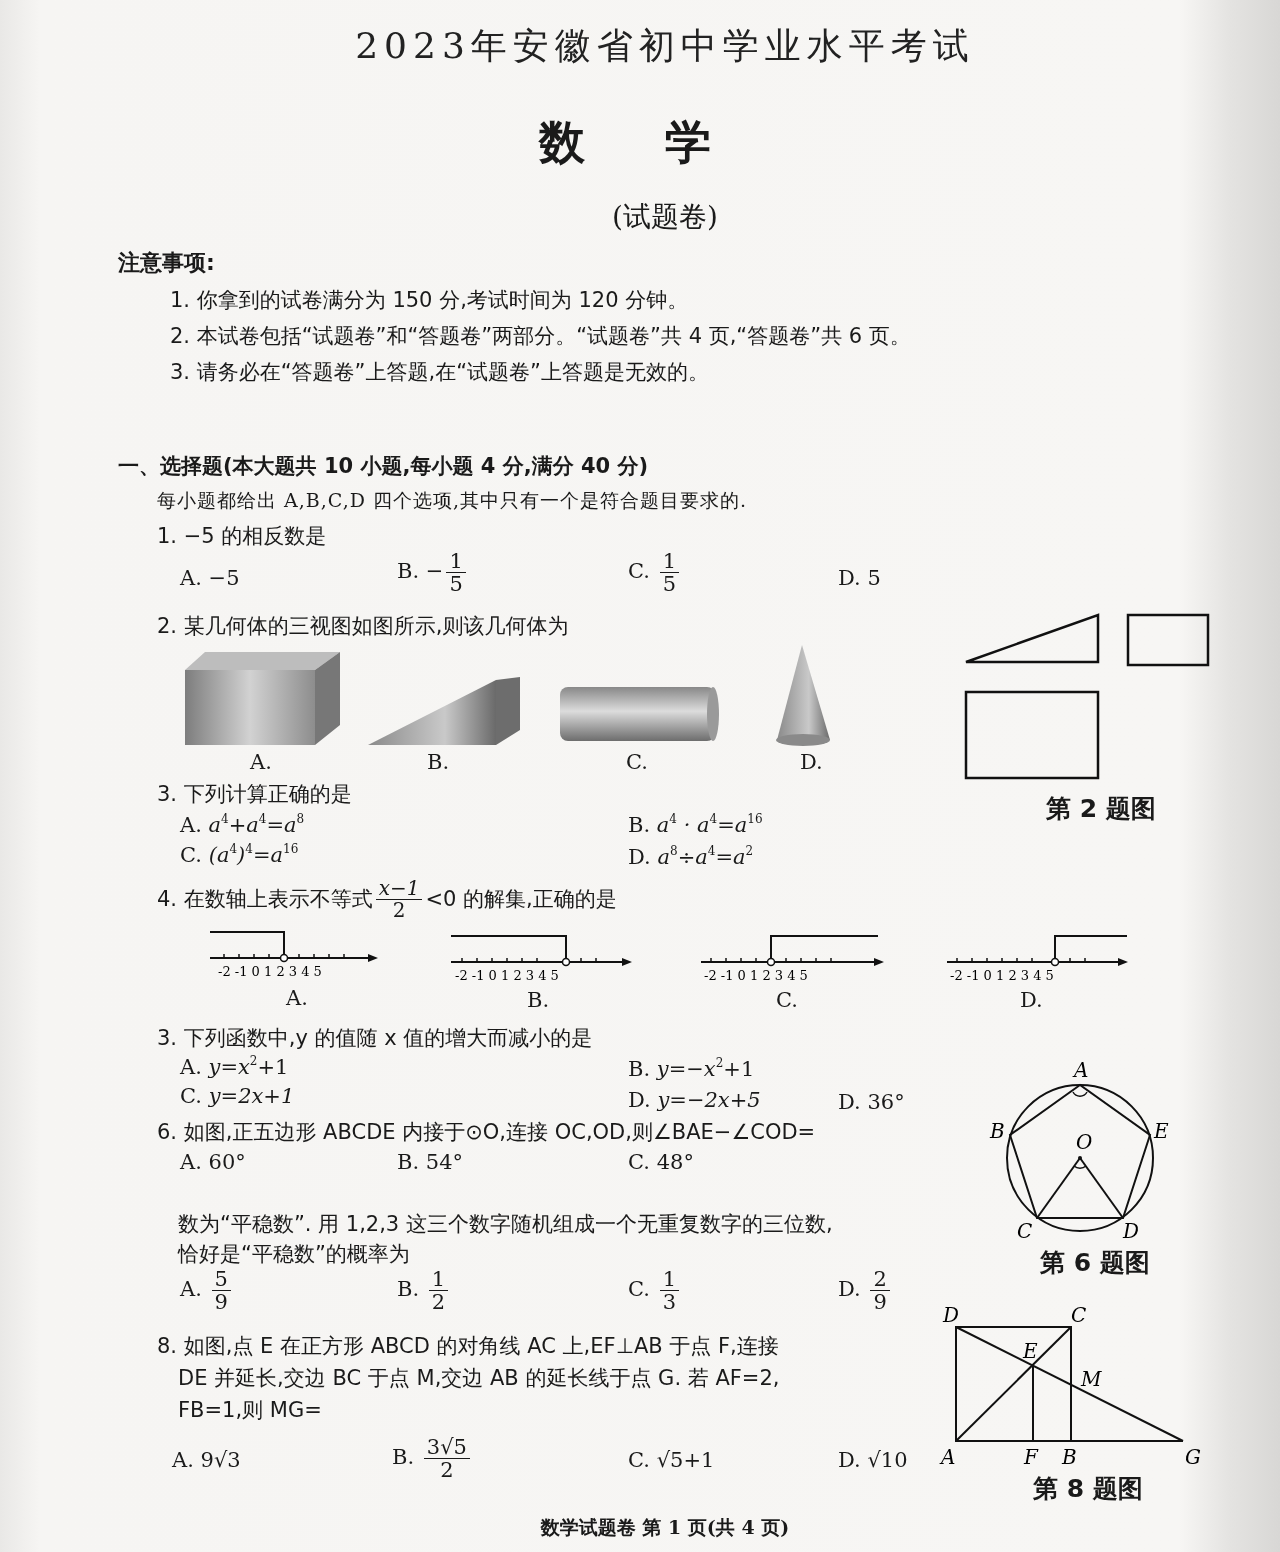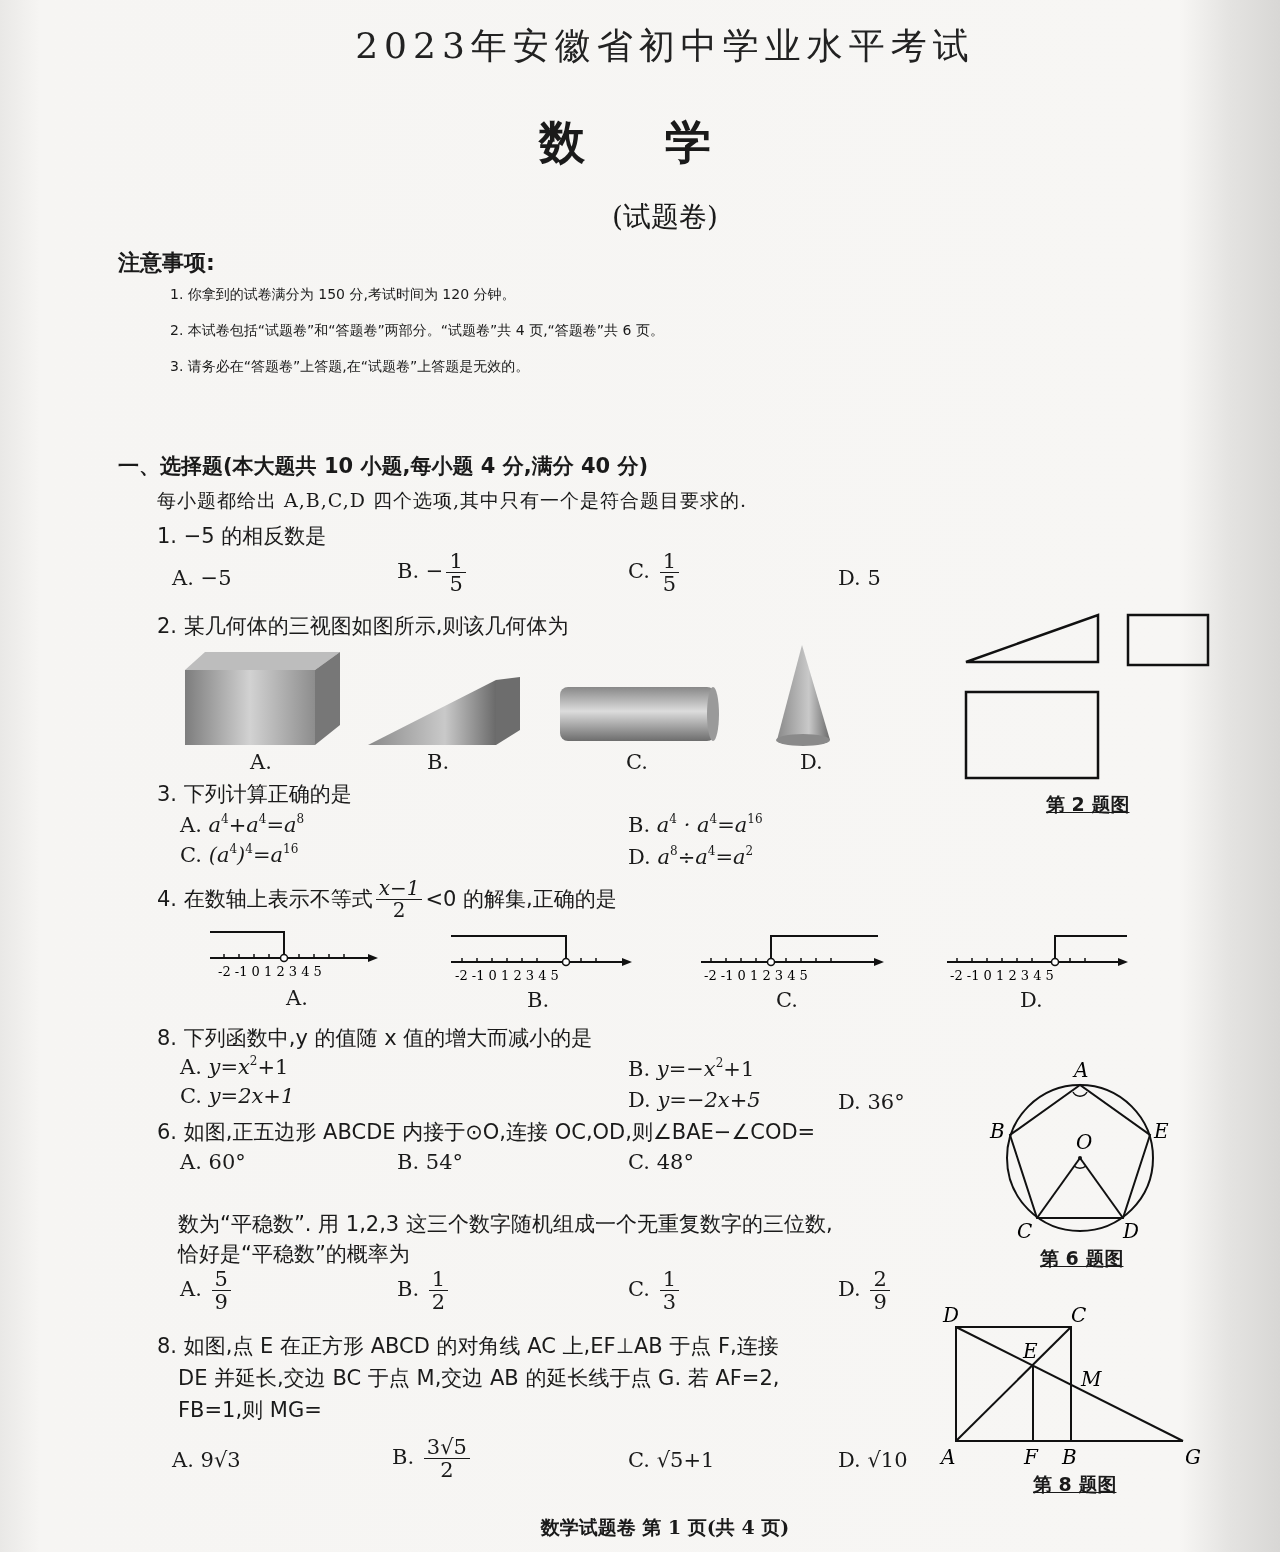--- a/index.html
+++ b/index.html
@@ -23,7 +23,7 @@
   .paper-type { left: 0; width: 1330px; top: 198px; text-align: center; font-size: 28px; }
 
   .notes-heading { left: 118px; top: 248px; font-size: 22px; font-weight: bold; }
-  .note-item { left: 170px; font-size: 14px; }
+  .note-item { left: 170px; font-size: 21px; }
 
   .section-heading { left: 118px; top: 452px; font-size: 21px; font-weight: bold; }
   .section-desc { left: 157px; top: 488px; font-size: 19px; letter-spacing: 1px; }

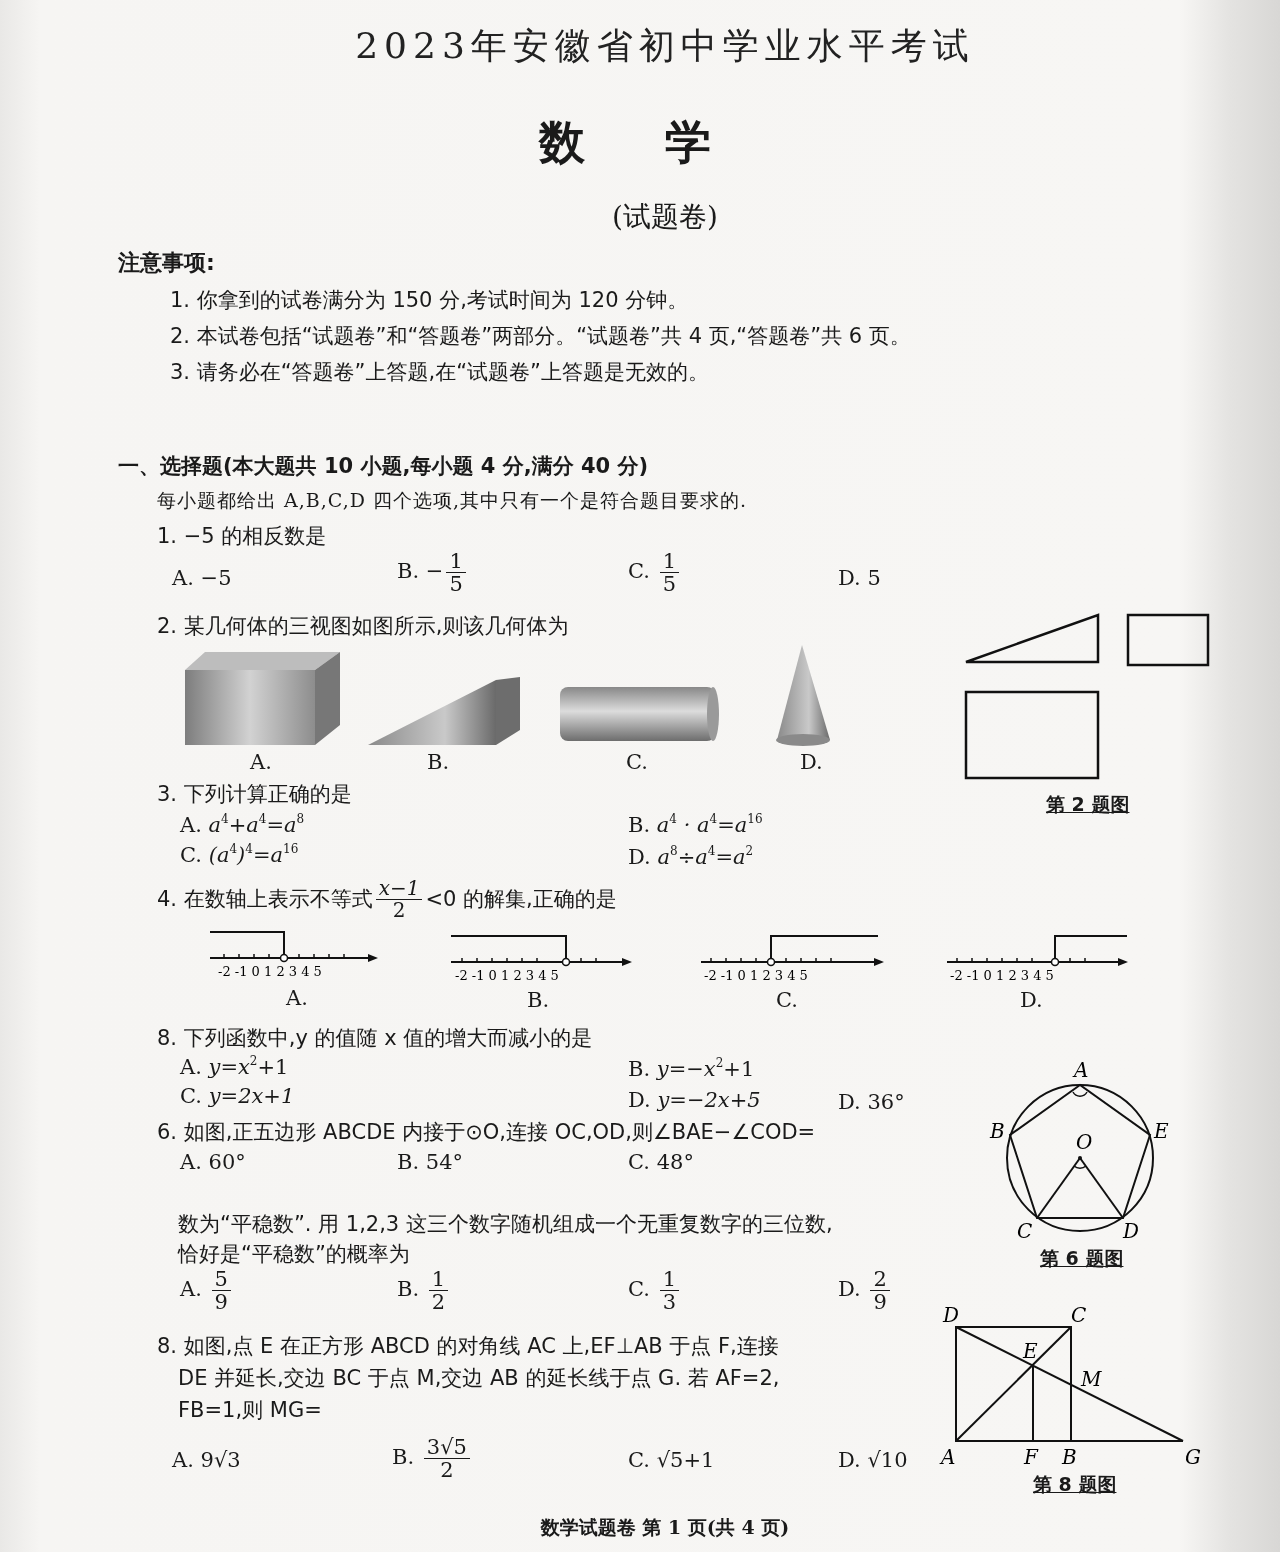--- a/index.html
+++ b/index.html
@@ -61,7 +61,7 @@
   <div class="abs section-desc serif">每小题都给出 A,B,C,D 四个选项,其中只有一个是符合题目要求的.</div>
 
   <div class="abs q-stem sans" style="top:522px">1. −5 的相反数是</div>
-  <div class="abs opt" style="left:172px;top:566px">
+  <div class="abs opt" style="left:180px;top:566px">
     <span>A.</span>
     <span>−5</span>
   </div>

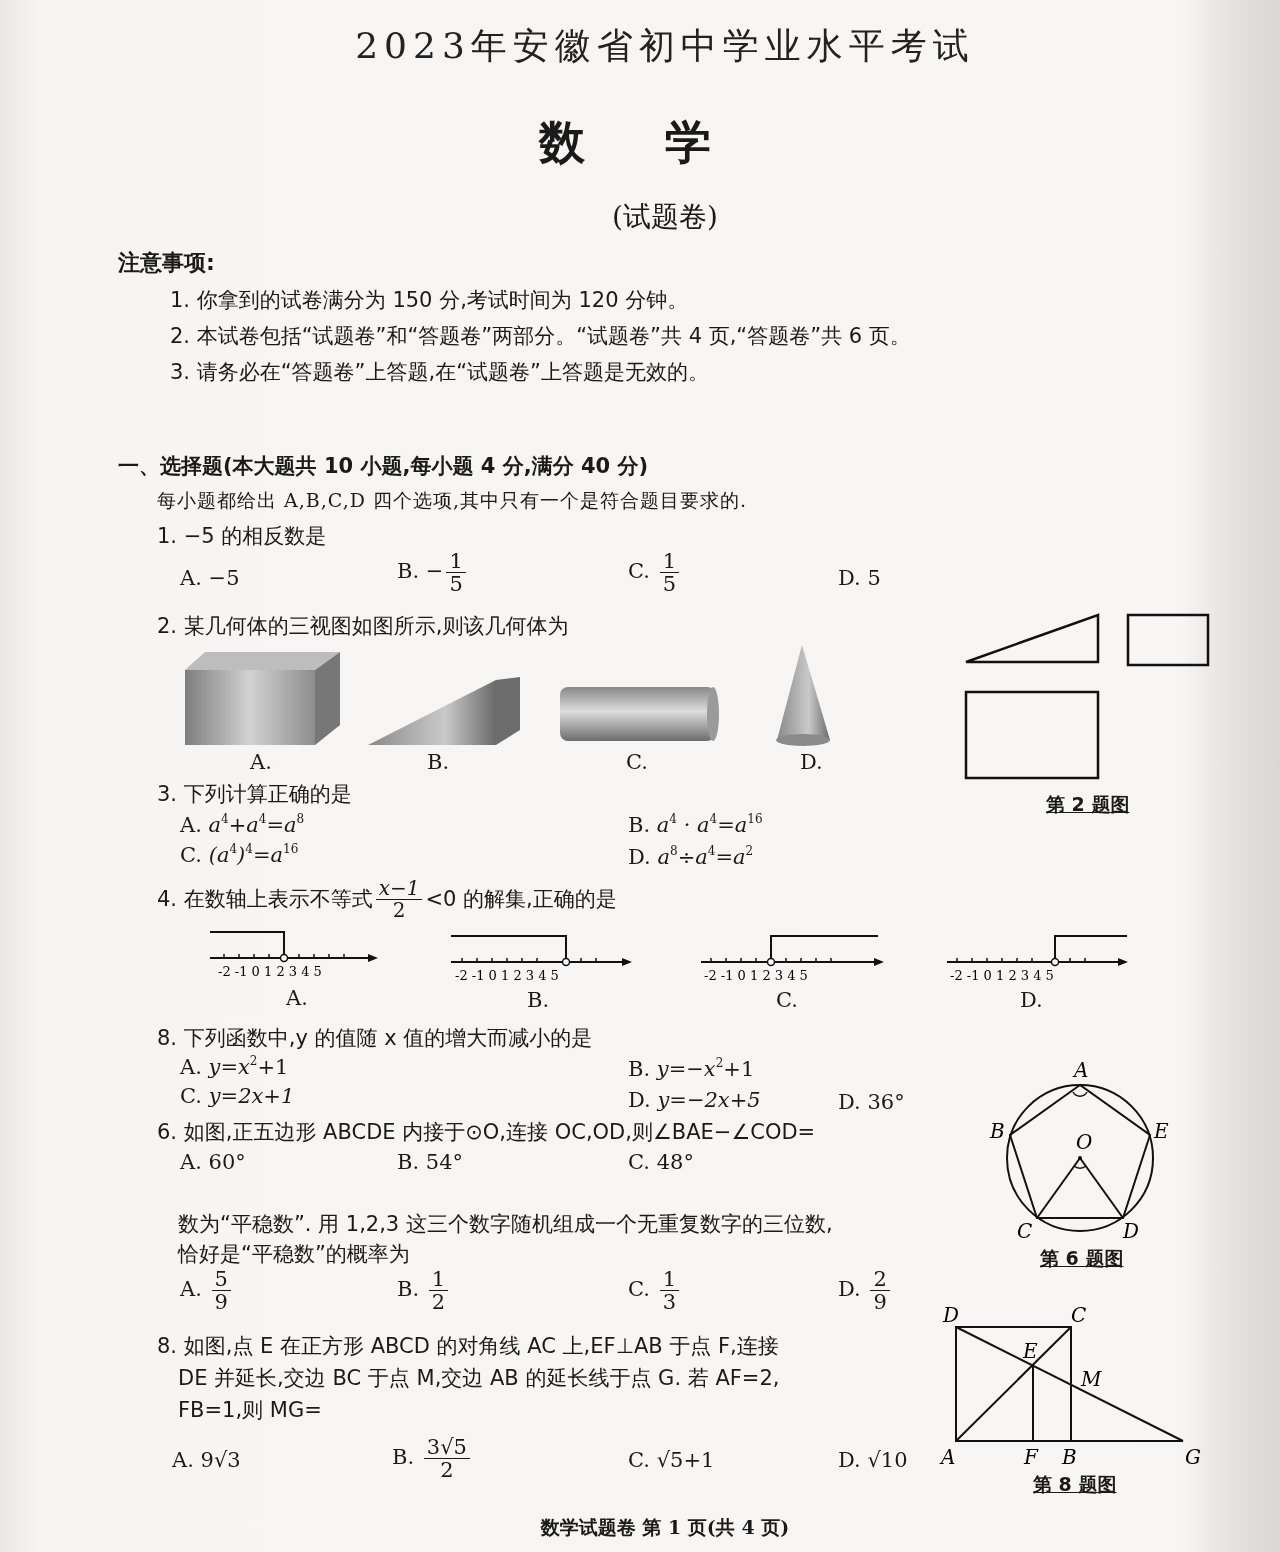--- a/index.html
+++ b/index.html
@@ -36,7 +36,7 @@
   .frac .den { padding: 0 3px; }
   sup { font-size: 12px; vertical-align: 9px; }
 
-  .fig-label { font-size: 19px; font-weight: bold; text-decoration: underline; }
+  .fig-label { font-size: 25px; font-weight: bold; }
   .fig-letter { font-size: 21px; }
 
   .footer { left: 0; width: 1330px; top: 1515px; text-align: center; font-size: 19px; font-weight: bold; }

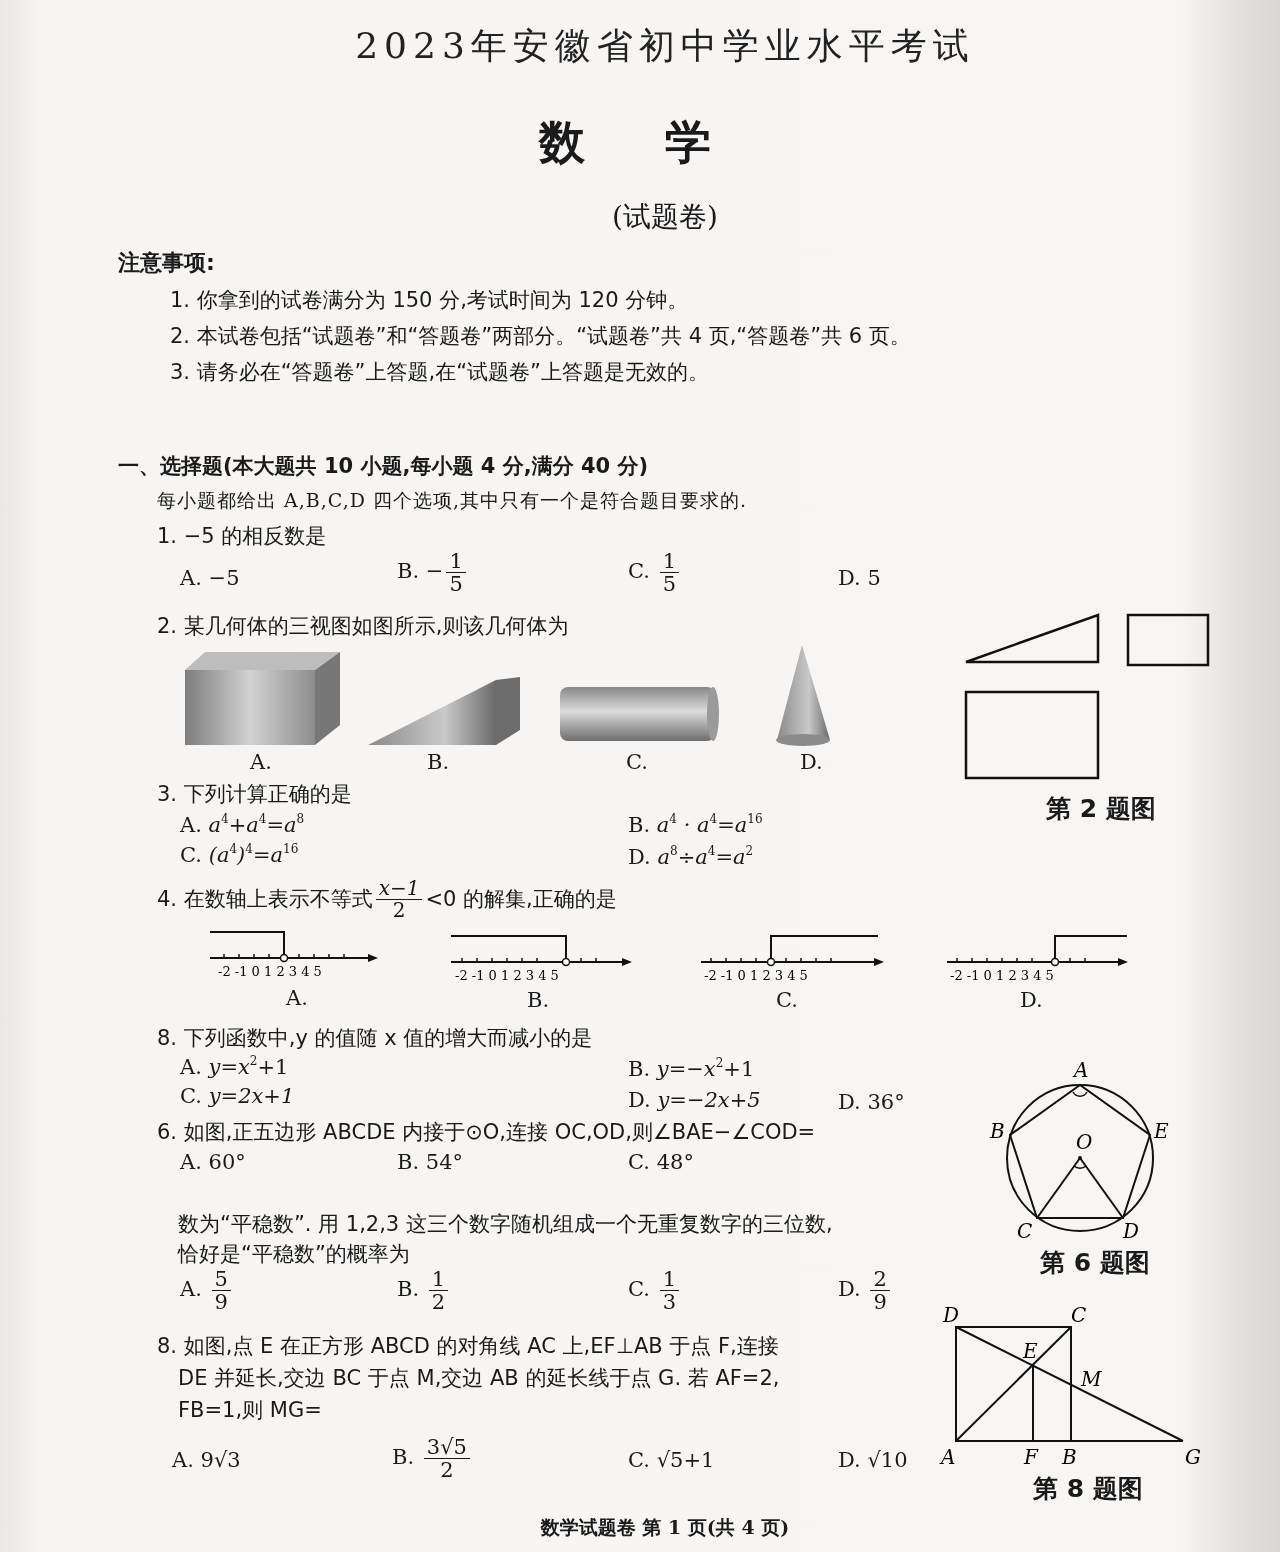--- a/index.html
+++ b/index.html
@@ -238,7 +238,7 @@
   </svg>
   <div class="abs fig-letter" style="left:1020px;top:988px">D.</div>
 
-  <div class="abs q-stem sans" style="top:1024px">8. 下列函数中,y 的值随 x 值的增大而减小的是</div>
+  <div class="abs q-stem sans" style="top:1024px">3. 下列函数中,y 的值随 x 值的增大而减小的是</div>
   <div class="abs opt" style="left:180px;top:1054px">
     <span>A.</span>
     <span class="it">y=x</span><sup>2</sup><span>+1</span>

